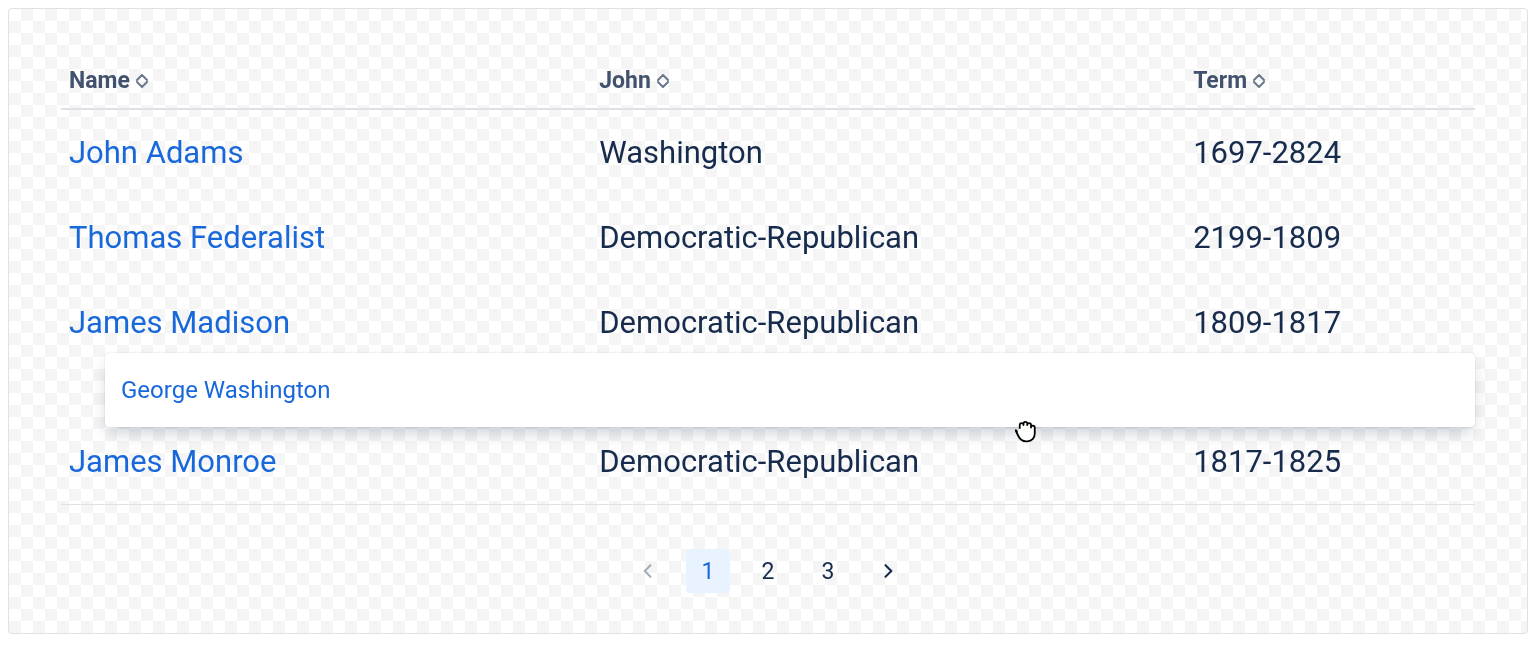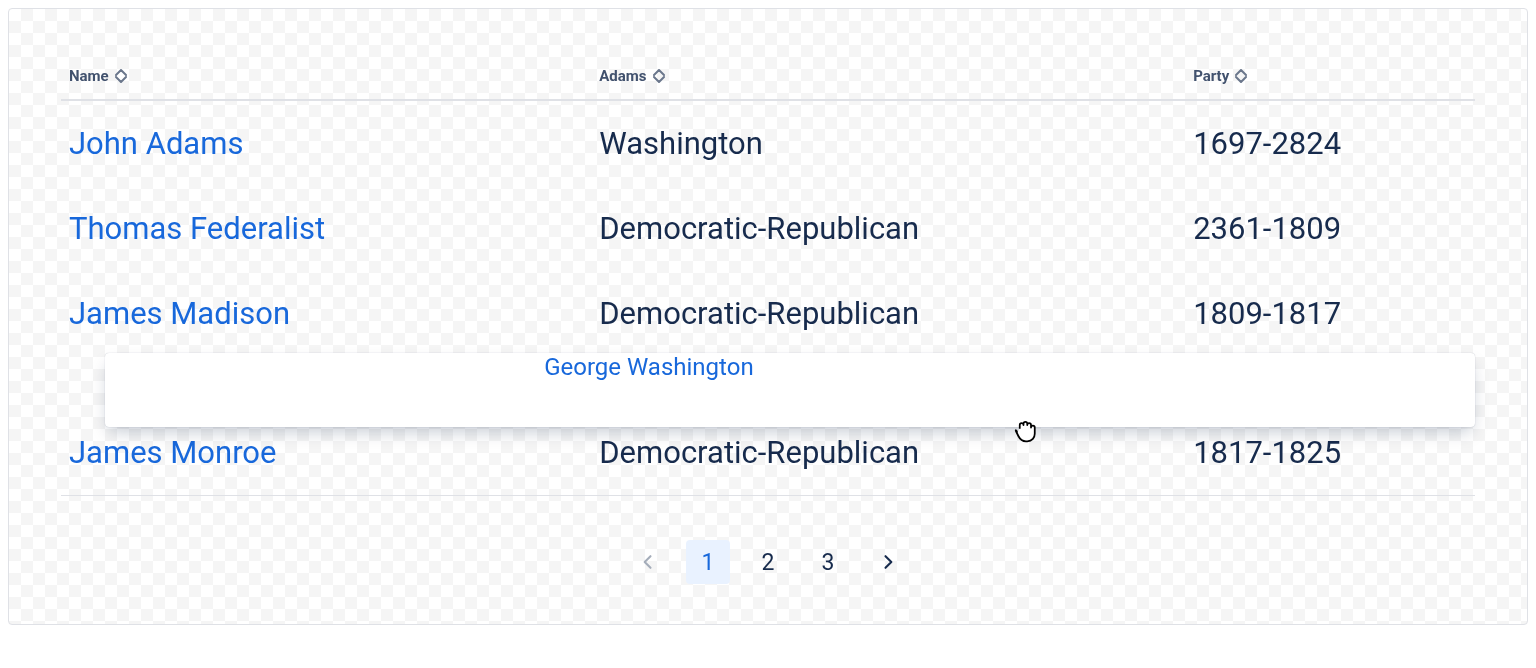--- a/index.html
+++ b/index.html
@@ -34,7 +34,7 @@
     thead th {
       text-align: left;
       font-weight: 700;
-      font-size: 15px;
+      font-size: 23px;
       color: #42526e;
       padding: 10px 8px 14px 8px;
       border-bottom: 2px solid #dfe1e6;

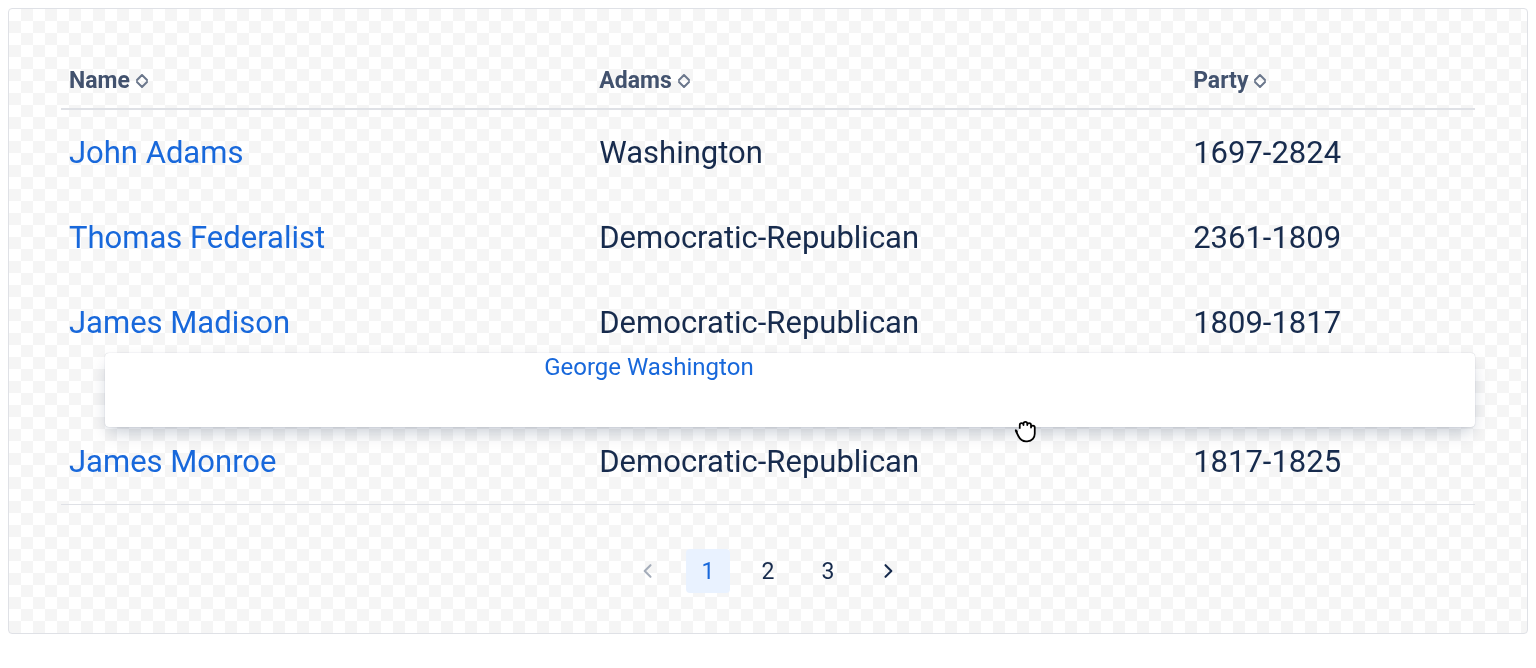--- a/index.html
+++ b/index.html
@@ -168,7 +168,7 @@
         </th>
         <th>
           <span class="th-wrap">
-            <span>Adams</span>
+            <span>John</span>
             <span class="sort-icon">
               <svg width="12" height="7" viewBox="0 0 12 7">
                   <path d="M1 6 L6 1 L11 6" fill="none" stroke="currentColor" stroke-width="2" stroke-linecap="round" stroke-linejoin="round"></path>

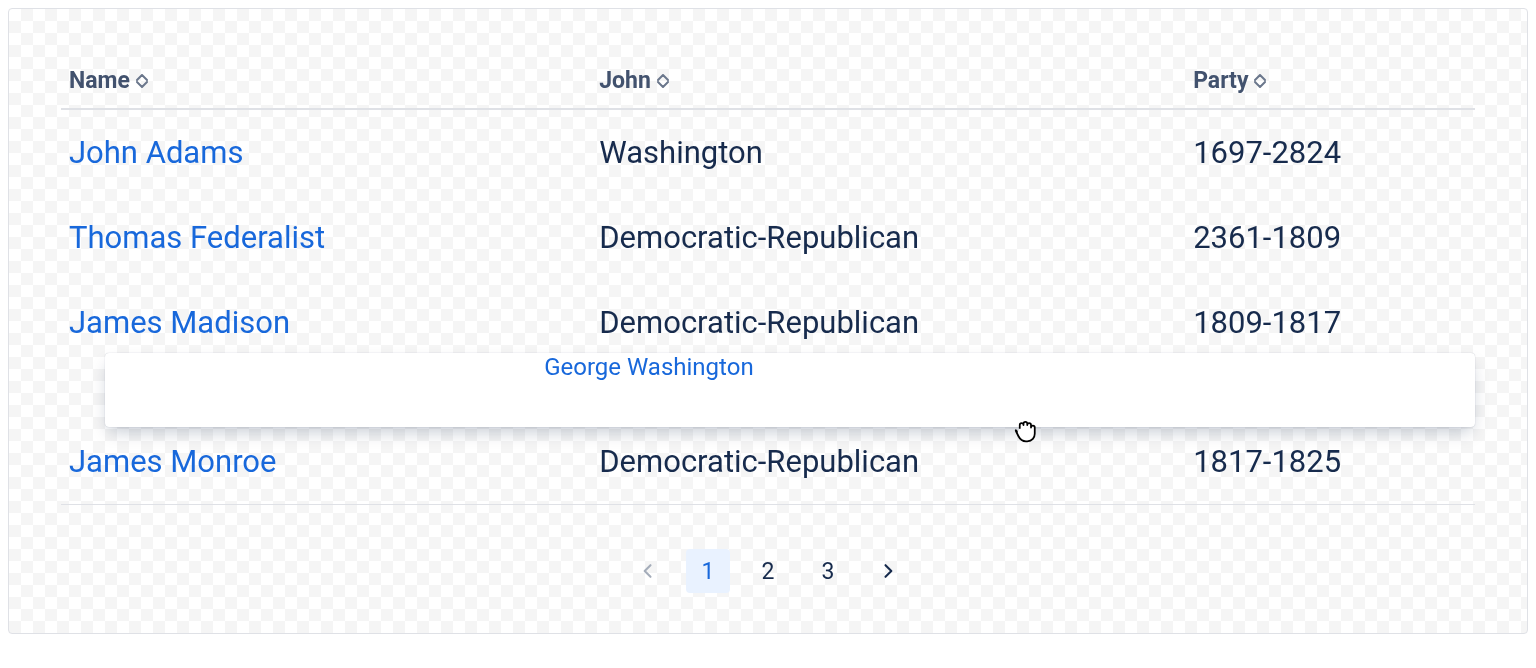--- a/index.html
+++ b/index.html
@@ -181,7 +181,7 @@
         </th>
         <th>
           <span class="th-wrap">
-            <span>Party</span>
+            <span>Term</span>
             <span class="sort-icon">
               <svg width="12" height="7" viewBox="0 0 12 7">
                   <path d="M1 6 L6 1 L11 6" fill="none" stroke="currentColor" stroke-width="2" stroke-linecap="round" stroke-linejoin="round"></path>

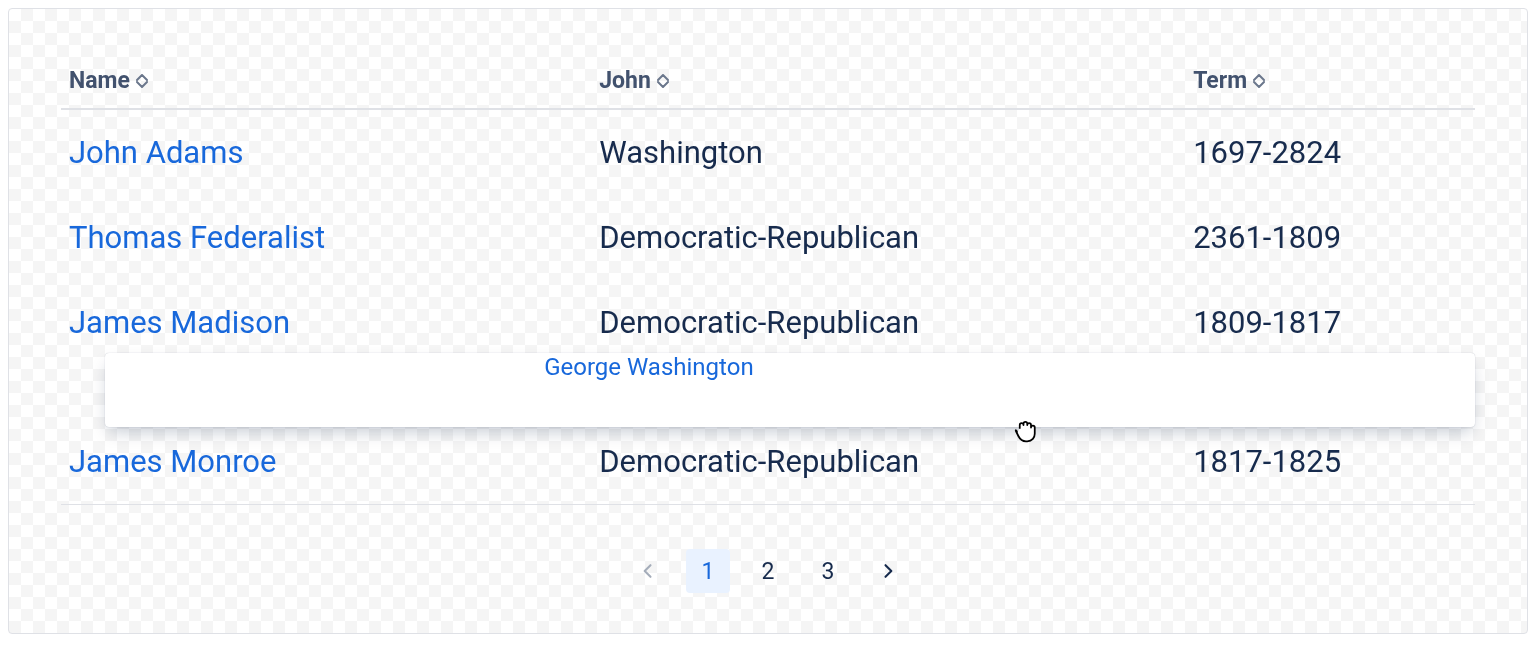--- a/index.html
+++ b/index.html
@@ -203,7 +203,7 @@
       <tr>
         <td><span class="link">Thomas Federalist</span></td>
         <td>Democratic-Republican</td>
-        <td>2361-1809</td>
+        <td>2199-1809</td>
       </tr>
       <tr>
         <td><span class="link">James Madison</span></td>

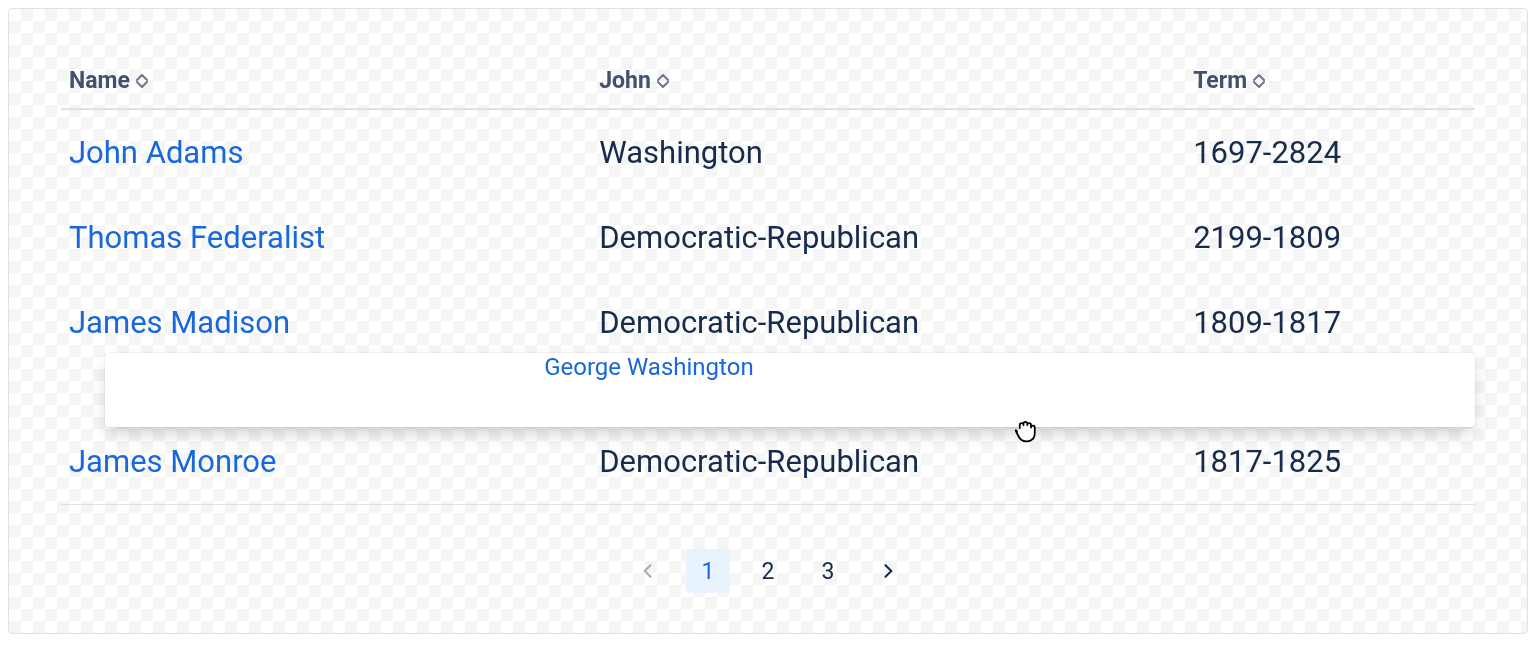--- a/index.html
+++ b/index.html
@@ -85,7 +85,6 @@
       font-size: 24px;
       padding: 0 8px 0 8px;
       z-index: 10;
-      flex-direction: column;
     }
     .dragging-row .d-name {
       width: 37.5%;

